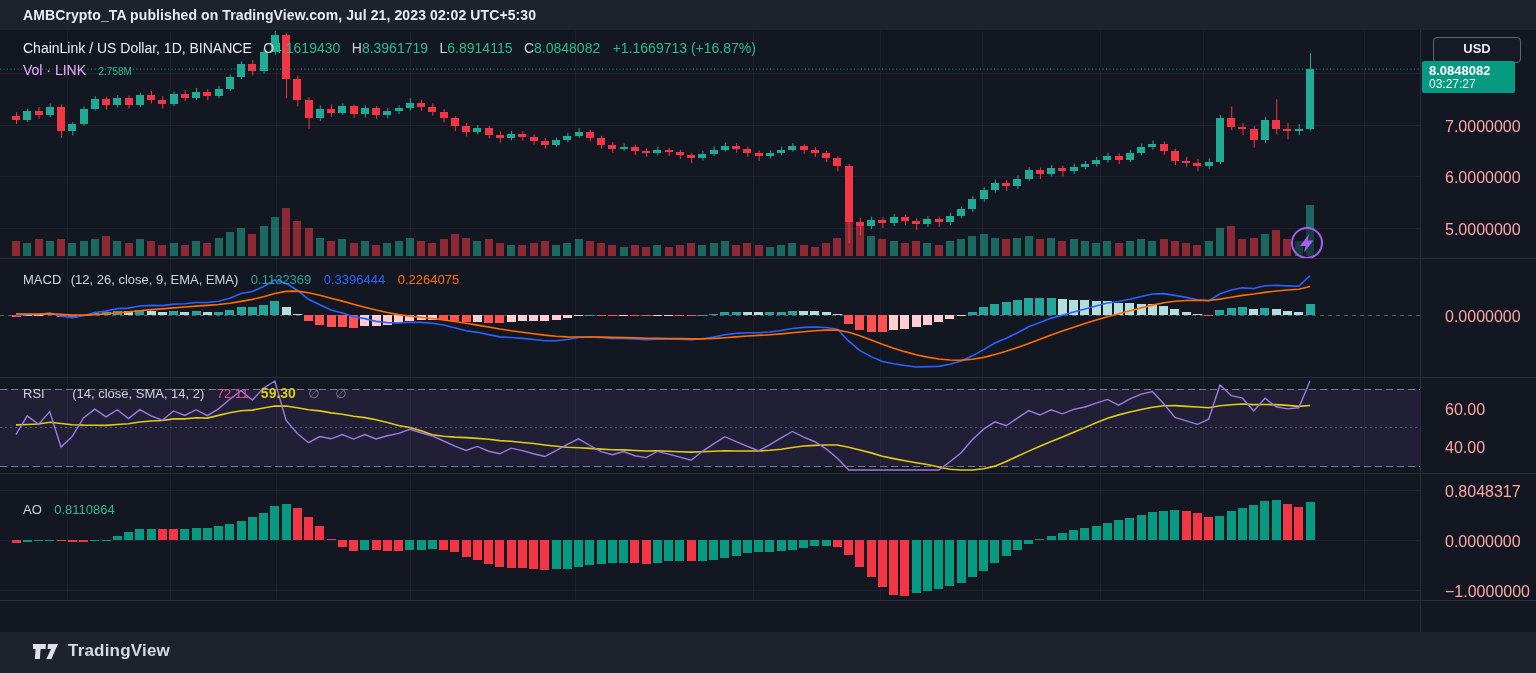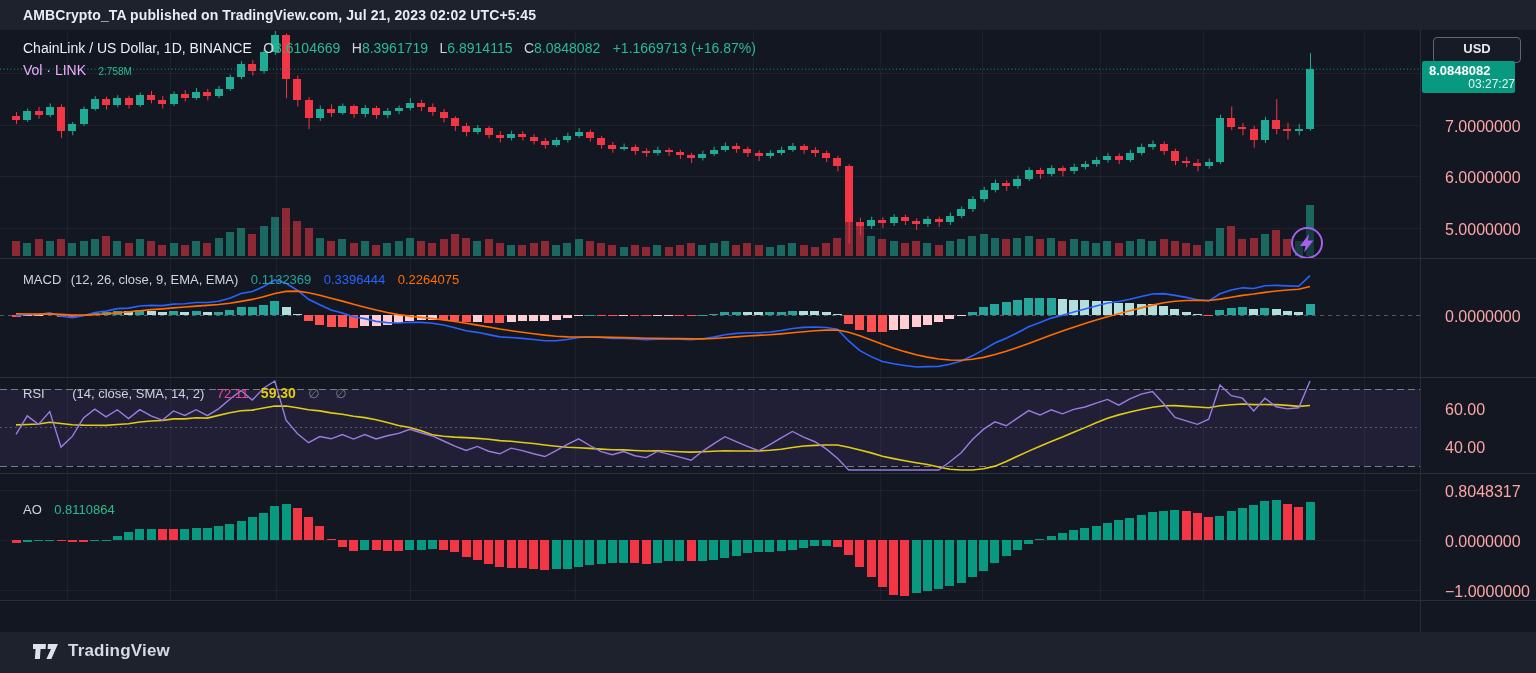--- a/index.html
+++ b/index.html
@@ -34,7 +34,7 @@
 
 <div class="stage">
 
-  <div class="topbar">AMBCrypto_TA published on TradingView.com, Jul 21, 2023 02:02 UTC+5:45</div>
+  <div class="topbar">AMBCrypto_TA published on TradingView.com, Jul 21, 2023 02:02 UTC+5:30</div>
 
   <svg id="chart-svg" width="1536" height="673">
       <line x1="67.5" y1="31" x2="67.5" y2="600" stroke="rgba(255,255,255,0.045)"></line>

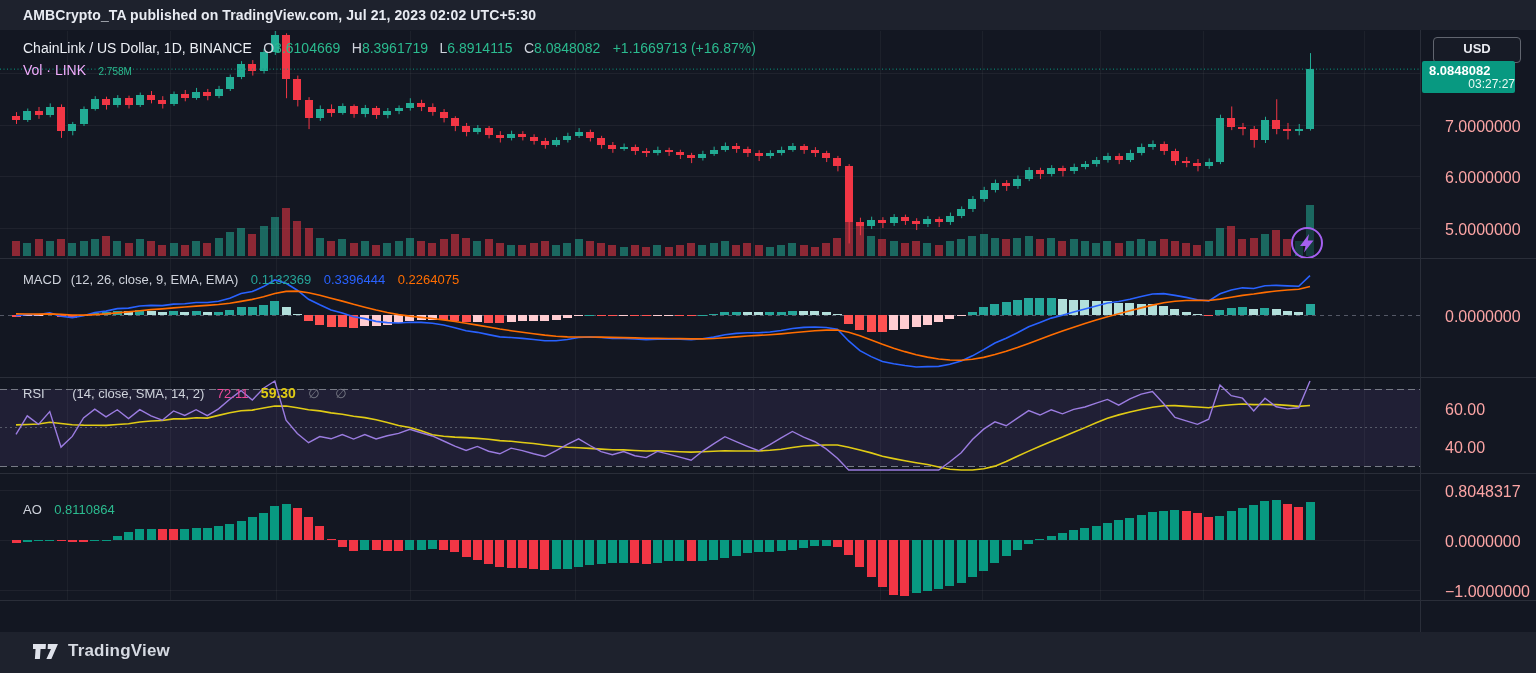--- a/index.html
+++ b/index.html
@@ -657,7 +657,7 @@
 
   <div class="legend" style="top:39px;left:23px">
     <span class="lg-sym">ChainLink / US Dollar, 1D, BINANCE</span>
-    <span class="lg-key">O</span><span class="lg-up" style="color: rgb(43, 187, 143);">3.6104669</span>
+    <span class="lg-key">O</span><span class="lg-up" style="color: rgb(43, 187, 143);">4.1619430</span>
     <span class="lg-key">H</span><span class="lg-up" style="color: rgb(43, 187, 143);">8.3961719</span>
     <span class="lg-key">L</span><span class="lg-up" style="color: rgb(43, 187, 143);">6.8914115</span>
     <span class="lg-key">C</span><span class="lg-up" style="color: rgb(43, 187, 143);">8.0848082</span>

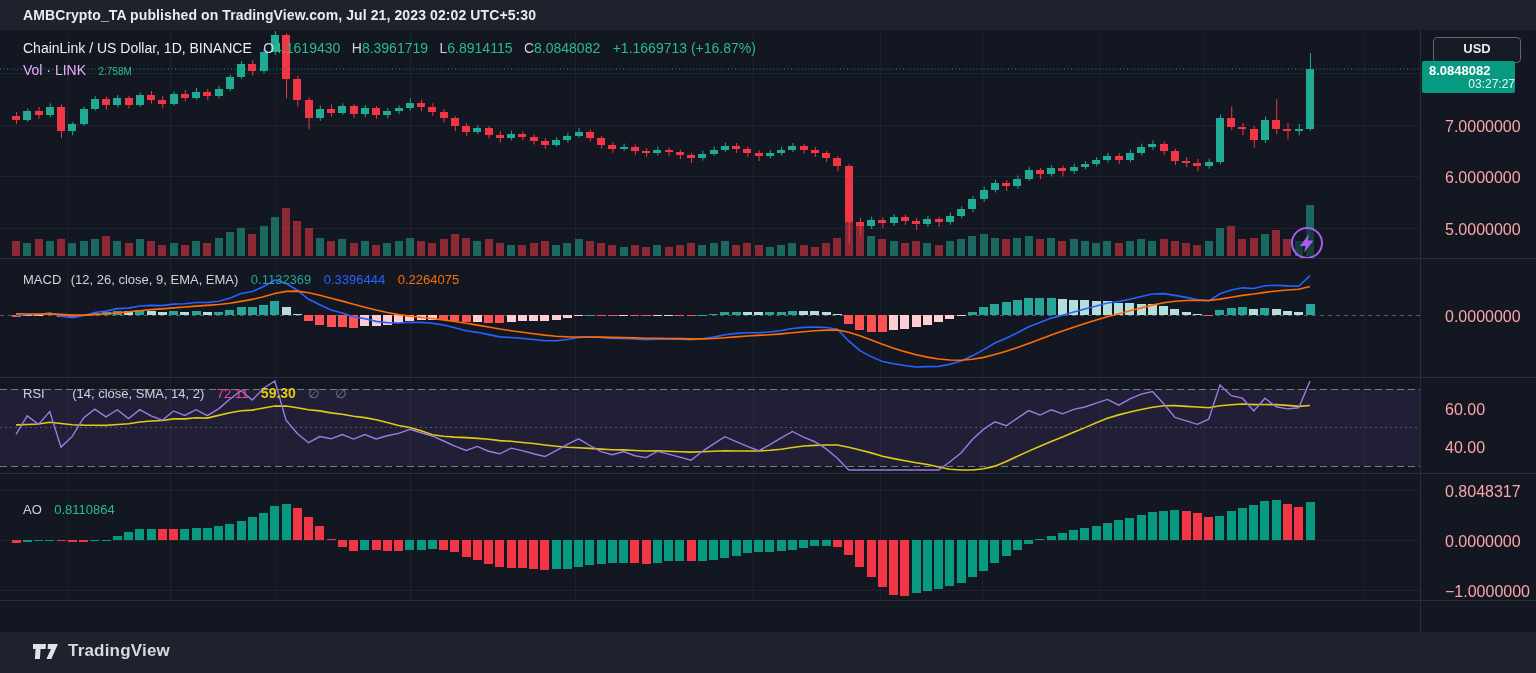--- a/index.html
+++ b/index.html
@@ -23,7 +23,7 @@
   .price-badge{position:absolute;top:61px;left:1422px;width:93px;height:32px;background:#089981;border-radius:2px;
                color:#ffffff;padding:2px 0 0 7px;box-sizing:border-box;}
   .pb-price{font-size:13px;font-weight:bold;line-height:15px;}
-  .pb-count{font-size:12px;line-height:13px;color:#eafaf4;text-align:right;}
+  .pb-count{font-size:12px;line-height:13px;color:#eafaf4;}
   .timeaxis{position:absolute;top:600px;left:0;width:1536px;height:32px;}
   .footer{position:absolute;top:632px;left:0;width:1536px;height:41px;background:#1e222d;}
   .brand{position:absolute;left:33px;top:9px;display:flex;align-items:center;gap:9px;cursor:pointer;}

